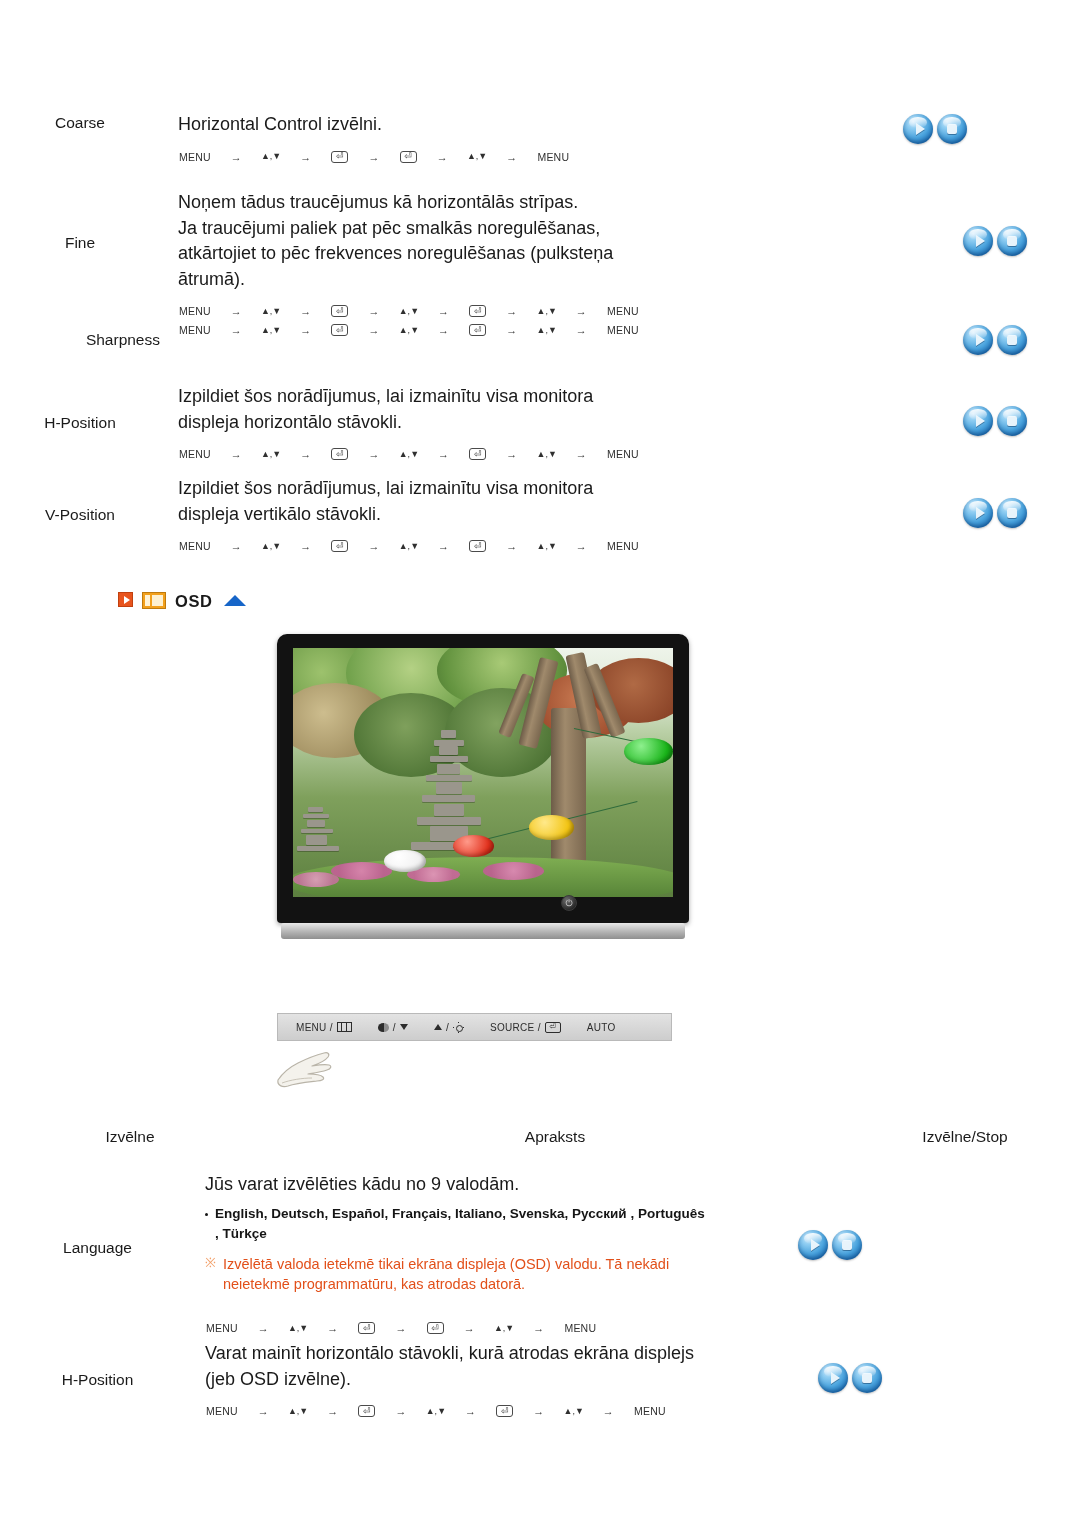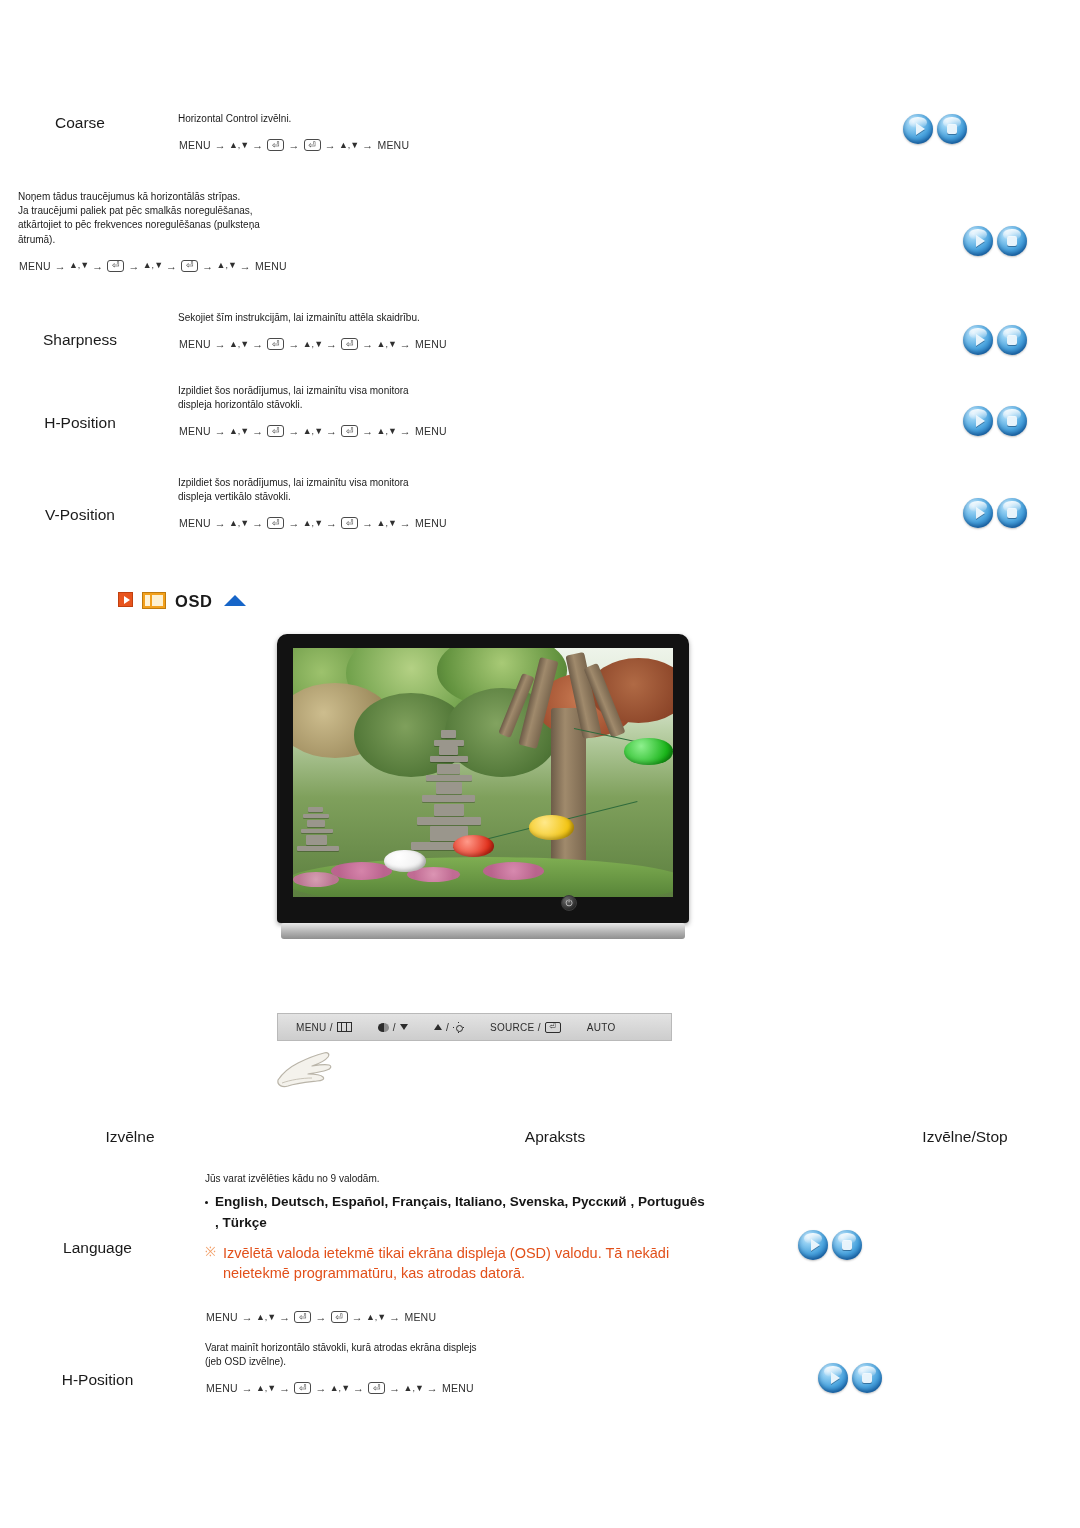--- a/index.html
+++ b/index.html
@@ -45,7 +45,7 @@
   }
 
   .desc-text {
-    font-size: 10px;
+    font-size: 18px;
     line-height: 1.42;
     color: #1a1a1a;
     white-space: pre-line;

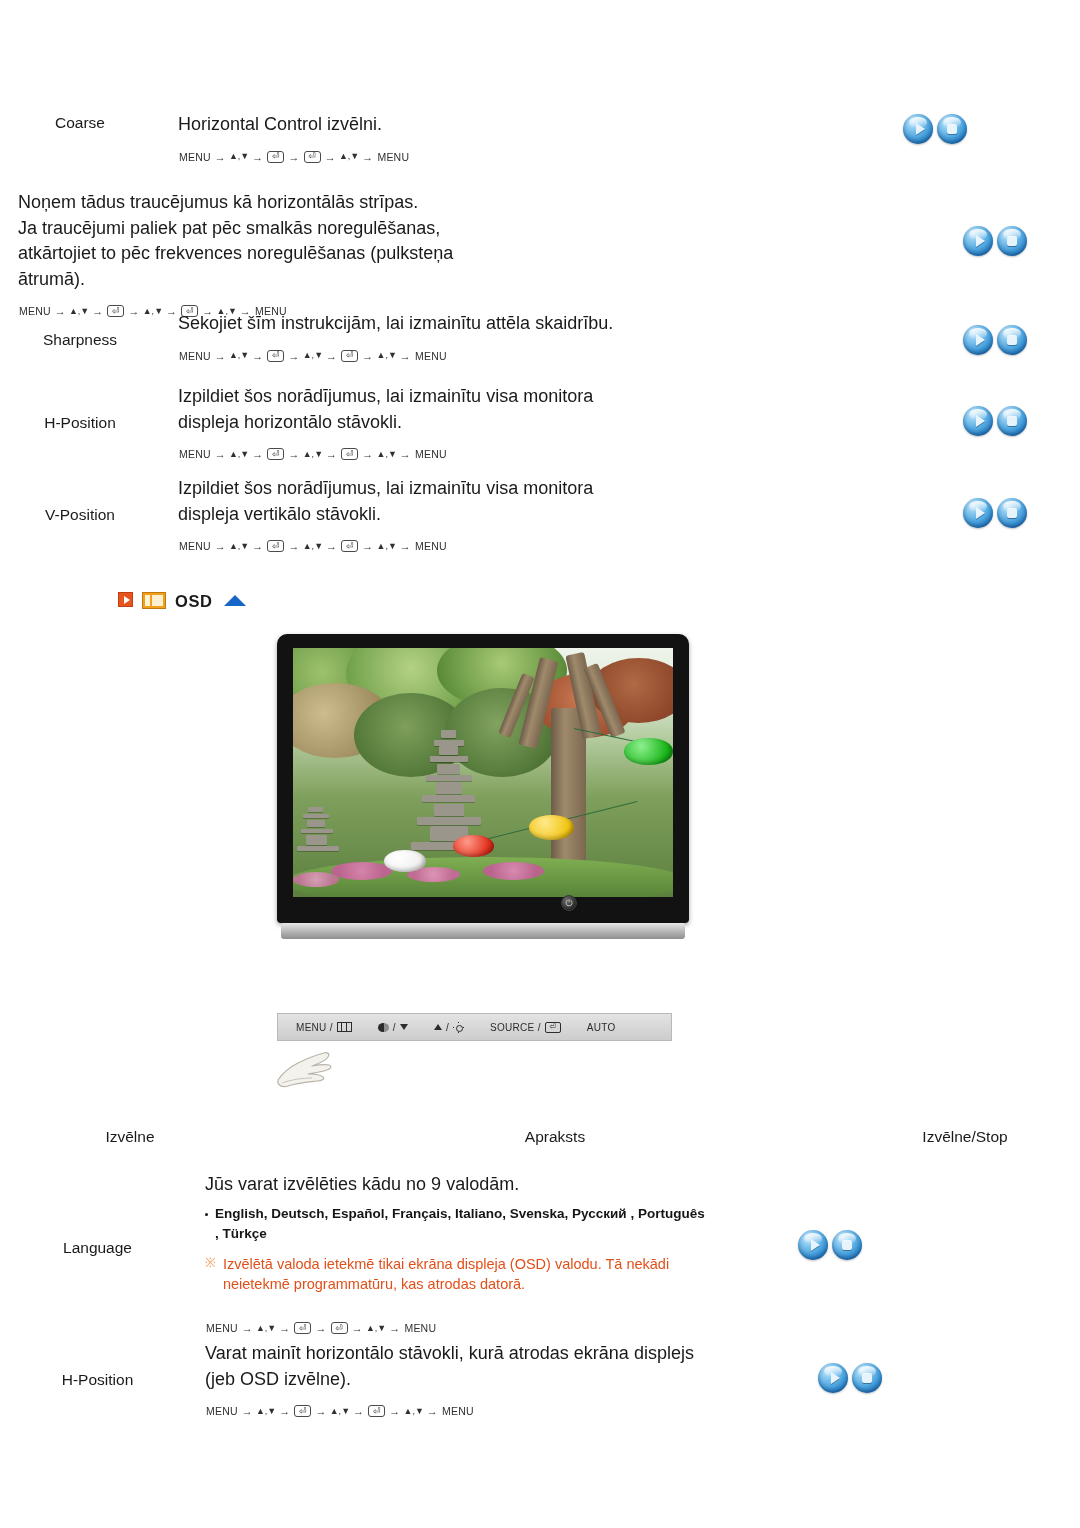--- a/index.html
+++ b/index.html
@@ -60,7 +60,7 @@
     display: flex;
     align-items: center;
     flex-wrap: wrap;
-    gap: 0;
+    gap: 16px;
     white-space: nowrap;
   }
   .seq .w { margin: 0 1px; }

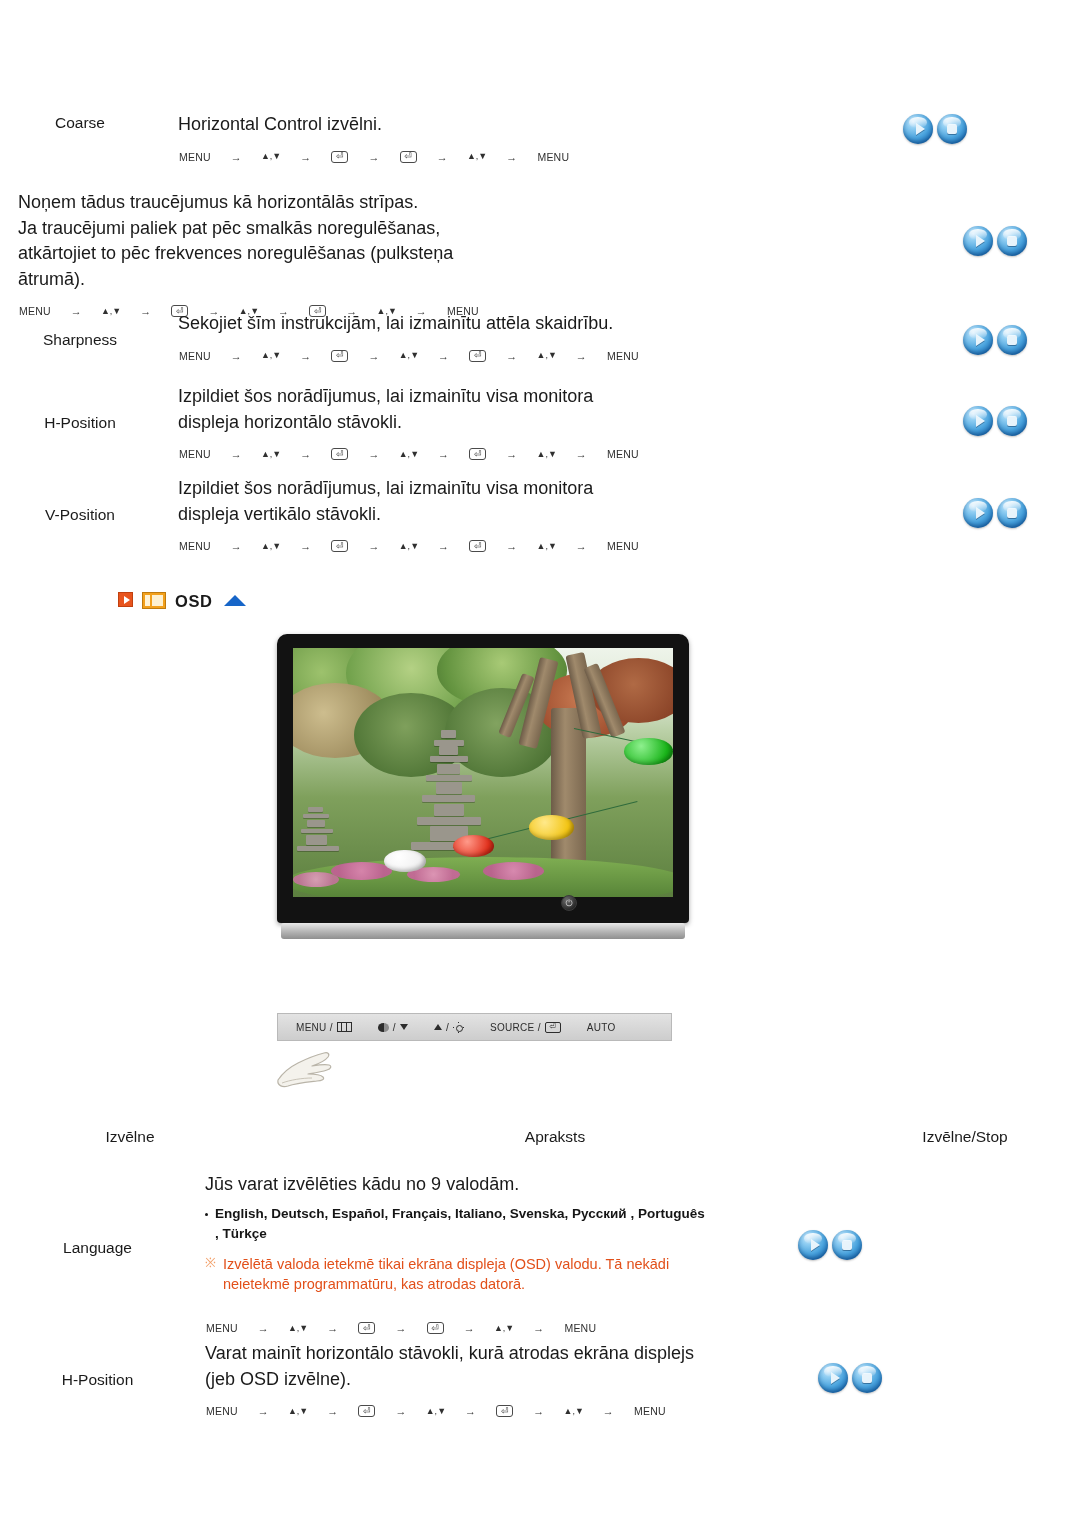--- a/index.html
+++ b/index.html
@@ -333,6 +333,7 @@
 </div>
 
 <div class="row" style="position:absolute; left:0; top:190px; width:1080px;">
+  <div class="col-menu" style="padding-top:44px;">Fine</div>
   <div class="col-desc">
     <div class="desc-text">Noņem tādus traucējumus kā horizontālās strīpas.
 Ja traucējumi paliek pat pēc smalkās noregulēšanas,

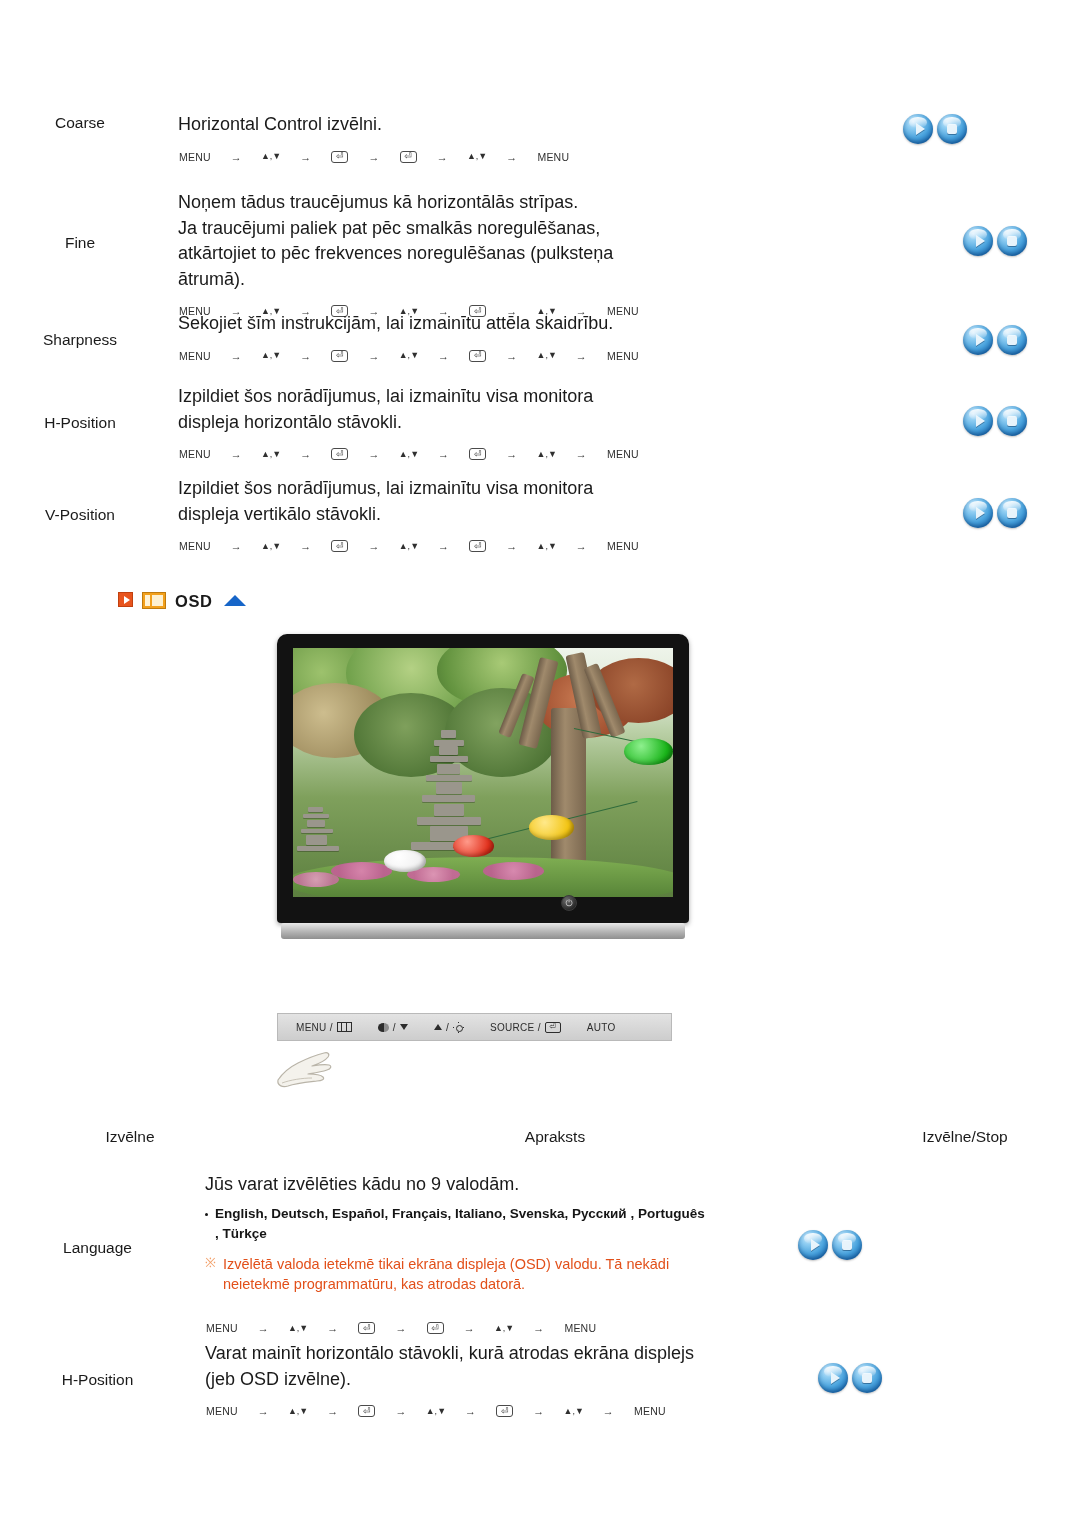--- a/index.html
+++ b/index.html
@@ -372,7 +372,6 @@
 <div class="row" style="position:absolute; left:0; top:311px; width:1080px;">
   <div class="col-menu" style="padding-top:20px;">Sharpness</div>
   <div class="col-desc">
-    <div class="desc-text">Sekojiet šīm instrukcijām, lai izmainītu attēla skaidrību.</div>
     <div class="seq">
       <span class="w">MENU</span>
       <span class="arrow">→</span>

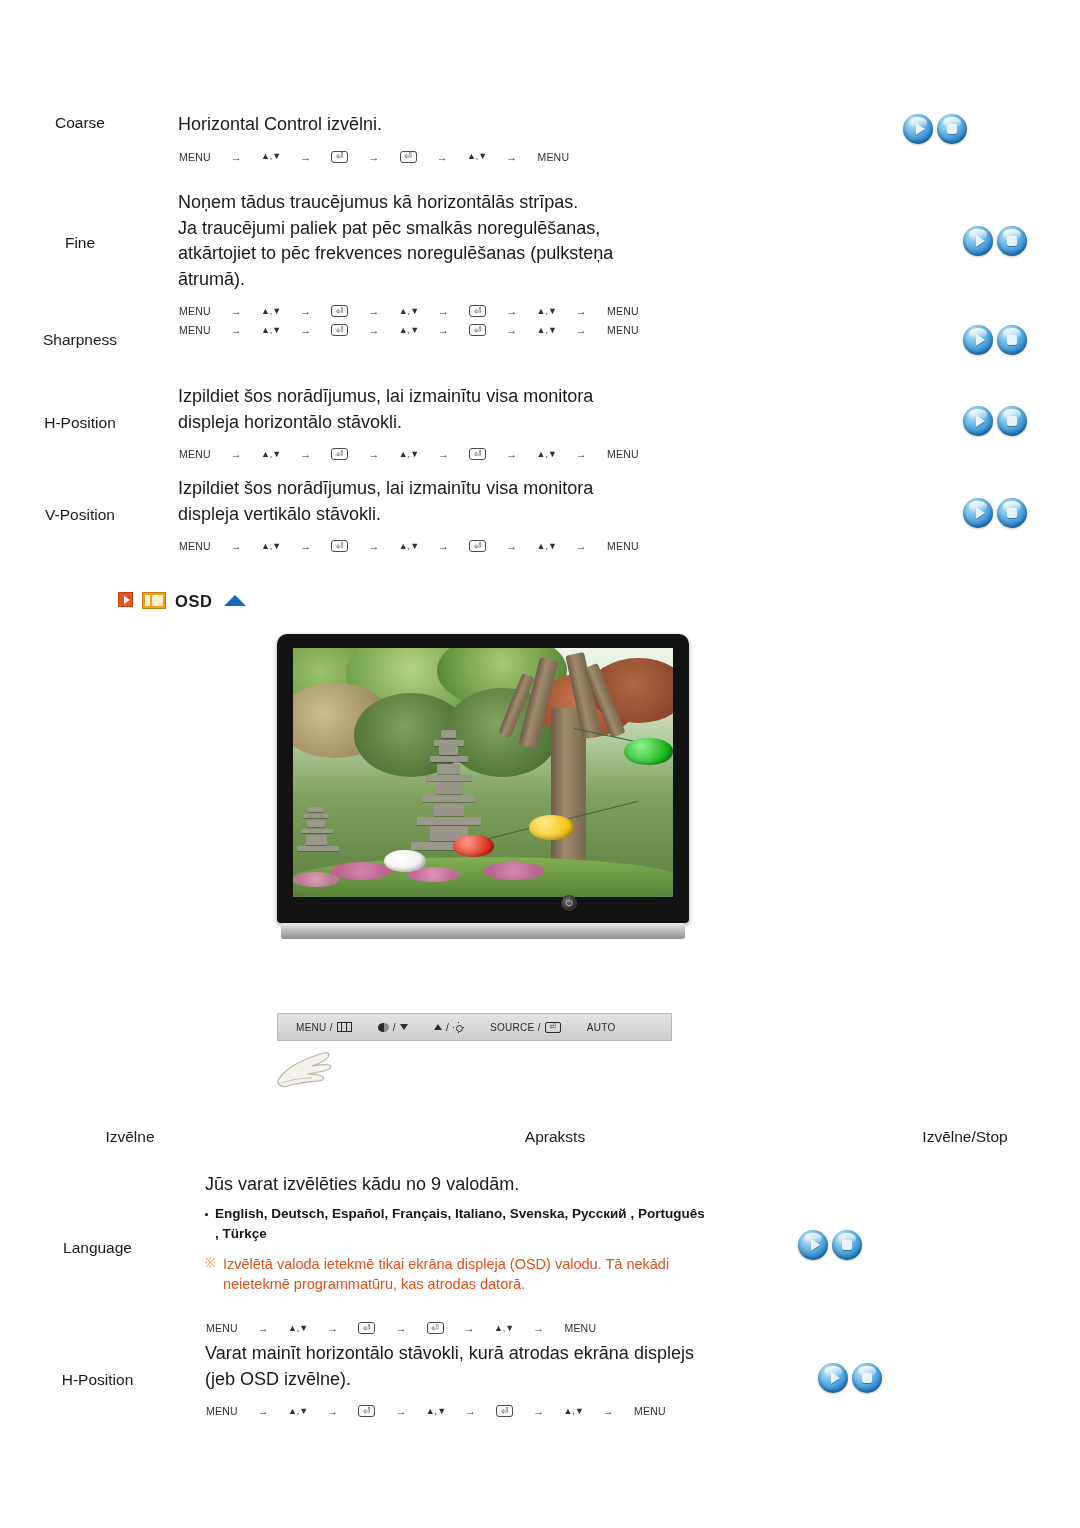--- a/index.html
+++ b/index.html
@@ -370,7 +370,7 @@
 </div>
 
 <div class="row" style="position:absolute; left:0; top:311px; width:1080px;">
-  <div class="col-menu" style="padding-top:20px;">Sharpness</div>
+  <div class="col-menu" style="padding-top:20px;text-align:right;">Sharpness</div>
   <div class="col-desc">
     <div class="seq">
       <span class="w">MENU</span>

